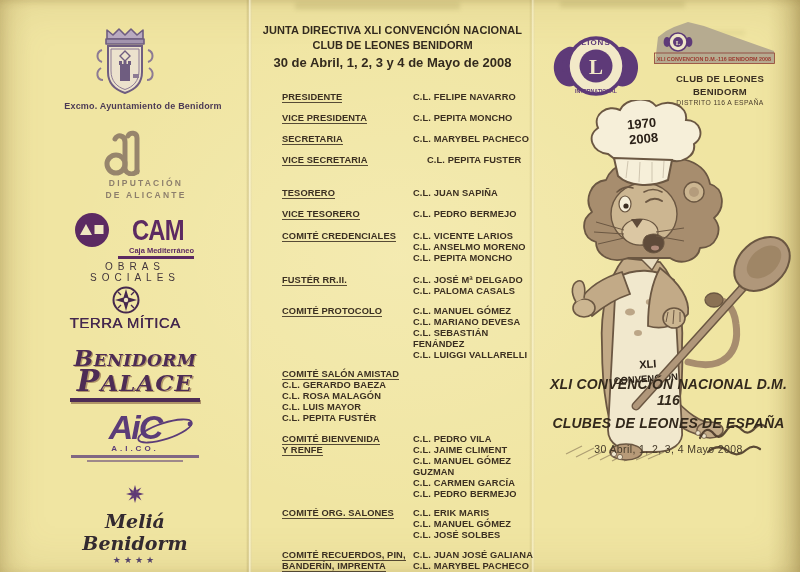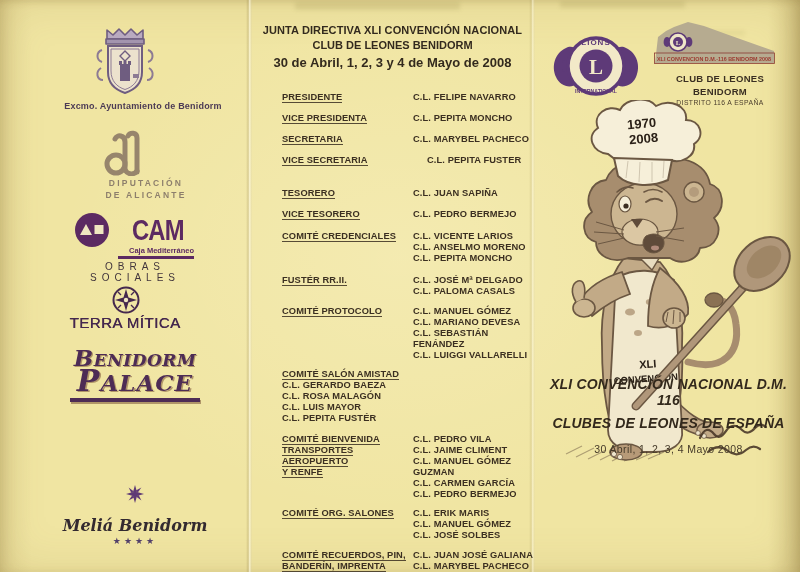--- a/index.html
+++ b/index.html
@@ -135,6 +135,18 @@
       <div class="bp-bar"></div>
     </div>
 
+    <div class="abs aic">
+      <div class="aic-mark">
+        <span>AiC</span>
+        <svg class="aic-orbit" width="70" height="26" viewBox="0 0 70 26">
+          <ellipse cx="38" cy="13" rx="28" ry="8" fill="none" stroke="#5b3c78" stroke-width="1.8" transform="rotate(-18 38 13)"></ellipse>
+          <circle cx="63" cy="6" r="2.4" fill="#5b3c78"></circle>
+        </svg>
+      </div>
+      <div class="aic-acr">A.I.CO.</div>
+      <div class="aic-bar" style="width:128px;"></div>
+      <div class="aic-bar" style="width:96px;height:2px;opacity:.55;"></div>
+    </div>
 
     <div class="abs melia">
       <svg width="20" height="20" viewBox="0 0 20 20">

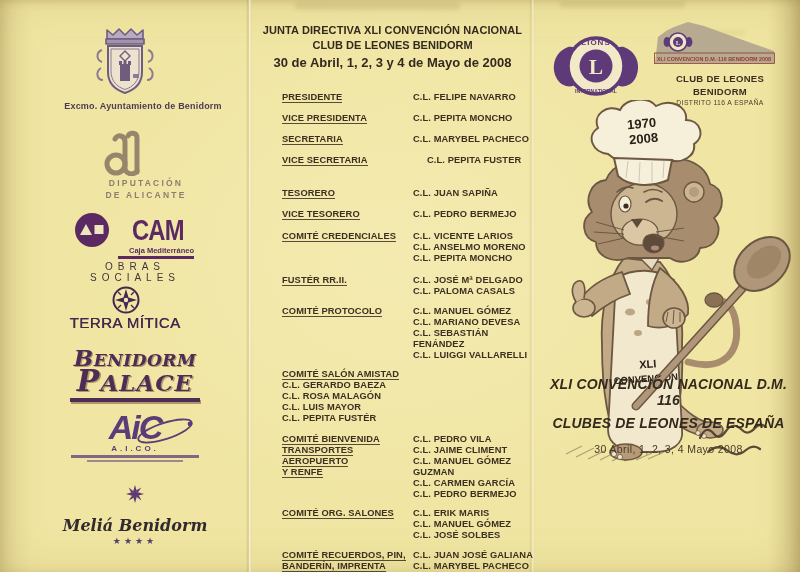--- a/index.html
+++ b/index.html
@@ -265,7 +265,6 @@
       <div class="entry" style="margin-bottom: 8px;">
         <div class="entry-label">
           <div class="lab-line"><span>COMITÉ BIENVENIDA</span></div>
-          <div class="lab-line"><span>TRANSPORTES AEROPUERTO</span></div>
           <div class="lab-line"><span>Y RENFE</span></div>
         </div>
         <div class="entry-names">

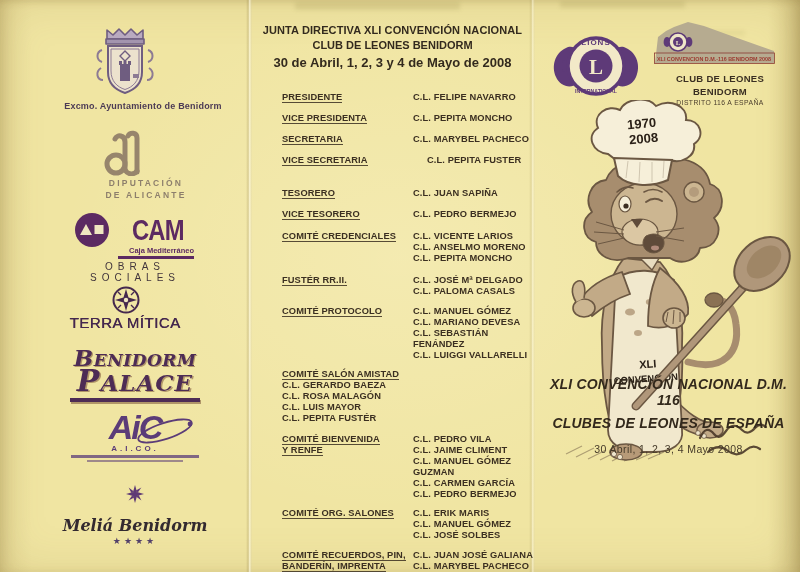--- a/index.html
+++ b/index.html
@@ -40,7 +40,7 @@
   .aic-acr{font-size:8px; font-weight:bold; letter-spacing:3px; margin-top:0px;}
   .aic-bar{height:2.5px; background:#5b3c78; opacity:.75; margin:2px auto 0 auto;}
   .melia{left:50px; top:484px; width:170px; text-align:center;}
-  .melia-name{font-family:"DejaVu Serif", serif; font-style:italic; font-weight:bold; font-size:16px; color:#332a30; margin-top:8px;}
+  .melia-name{font-family:"DejaVu Serif", serif; font-style:italic; font-weight:bold; font-size:19px; color:#332a30; margin-top:2px;}
   .melia-stars{font-size:9px; letter-spacing:3px; color:#52406a; margin-top:1px;}
 
   

